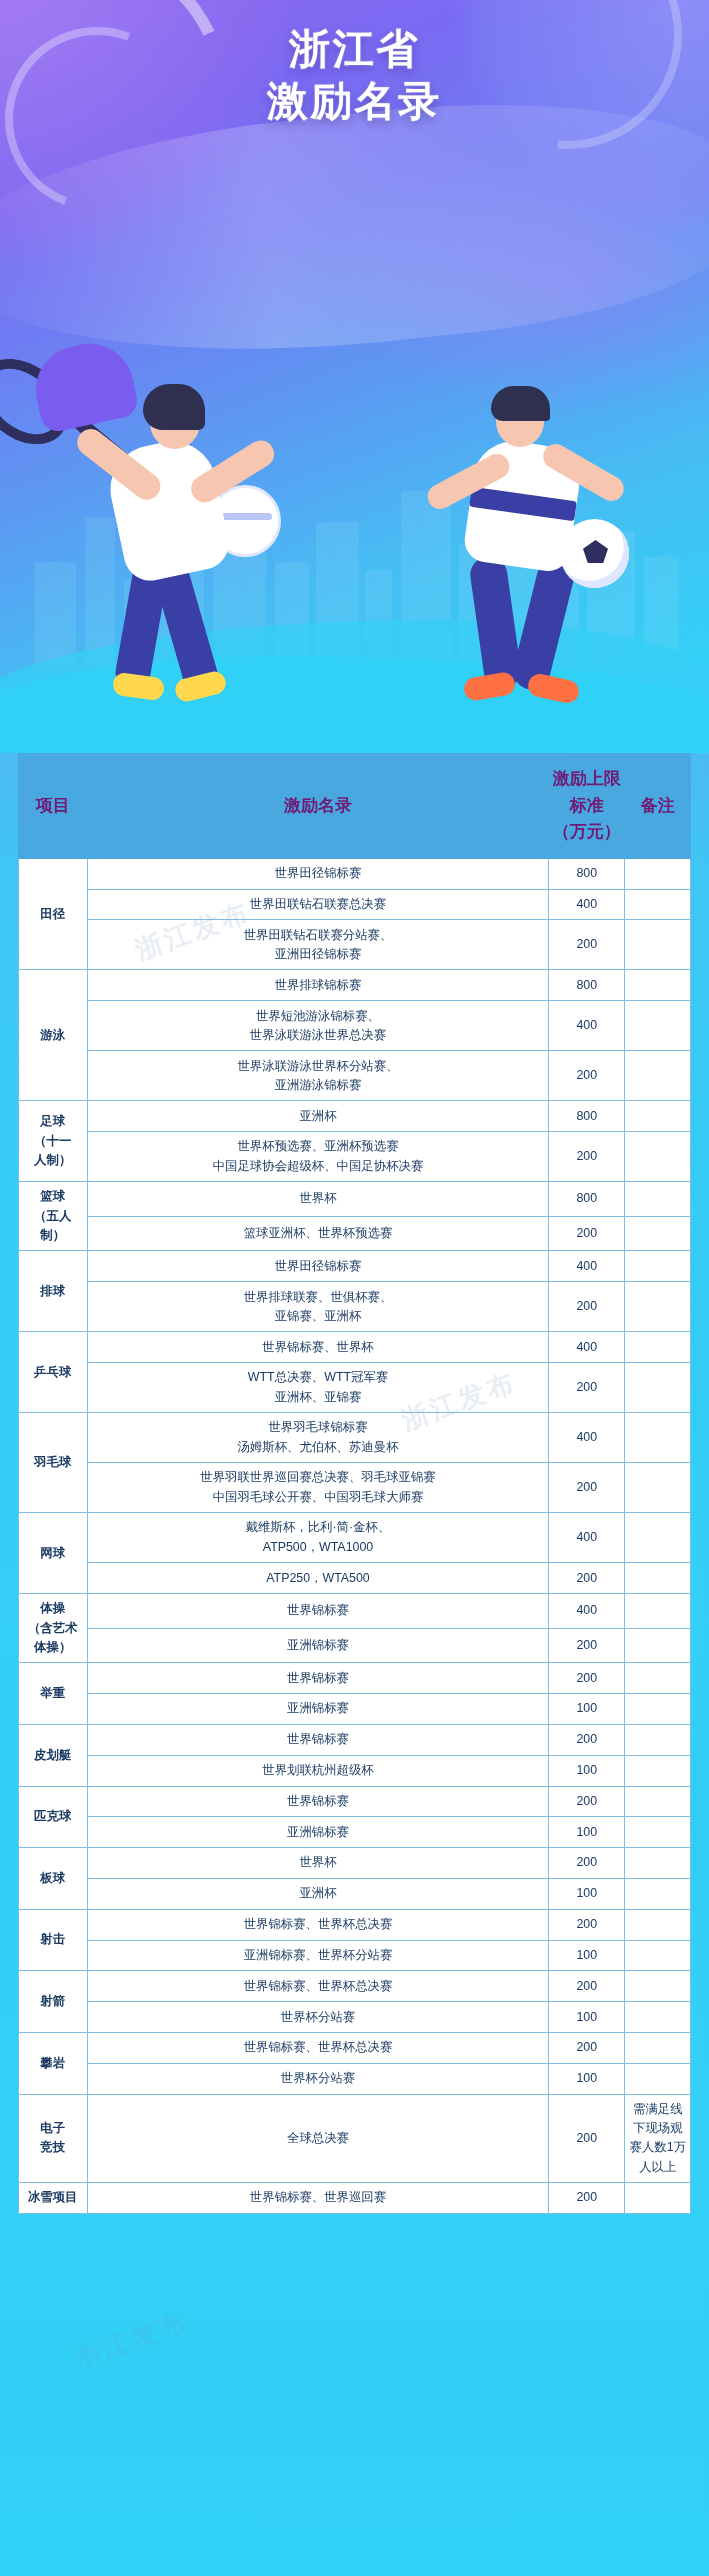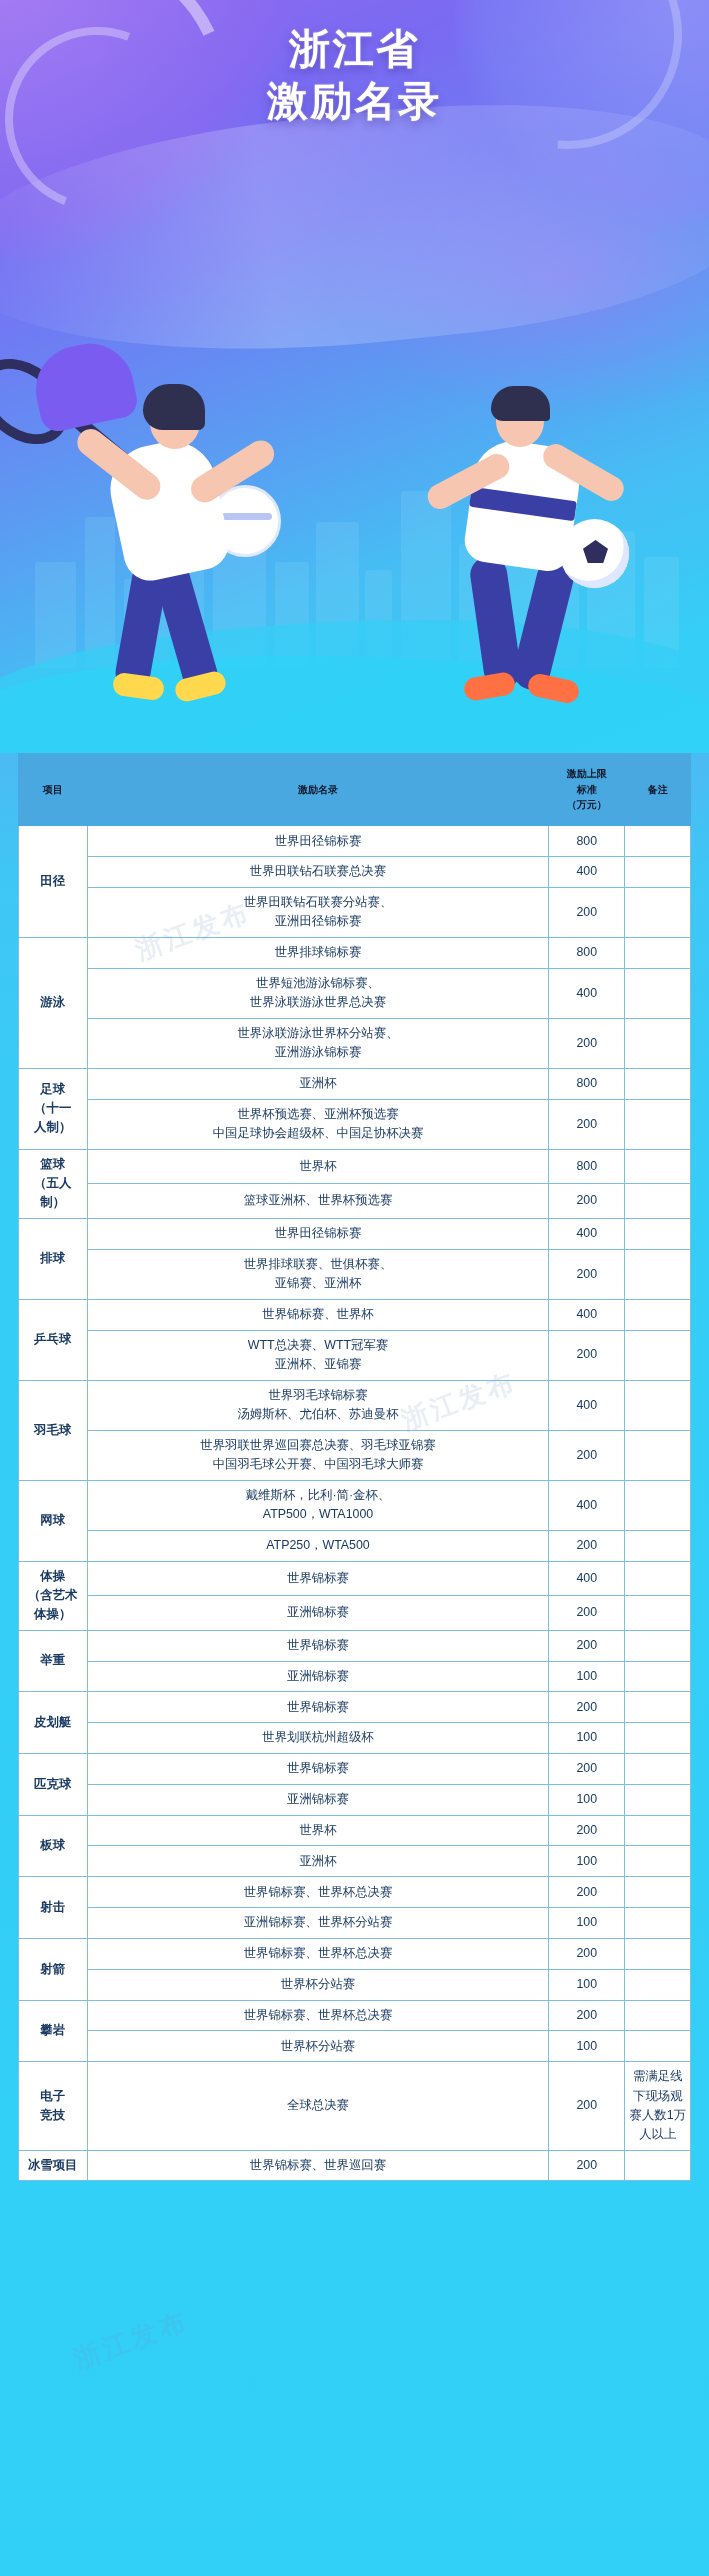--- a/index.html
+++ b/index.html
@@ -192,8 +192,8 @@
   }
   table.list thead th {
     background: #4aa8e0;
-    color: #0f172a;
-    font-size: 10px;
+    color: #701a75;
+    font-size: 17px;
     font-weight: bold;
     padding: 12.4px 3.5px;
     border-color: #4aa8e0;

